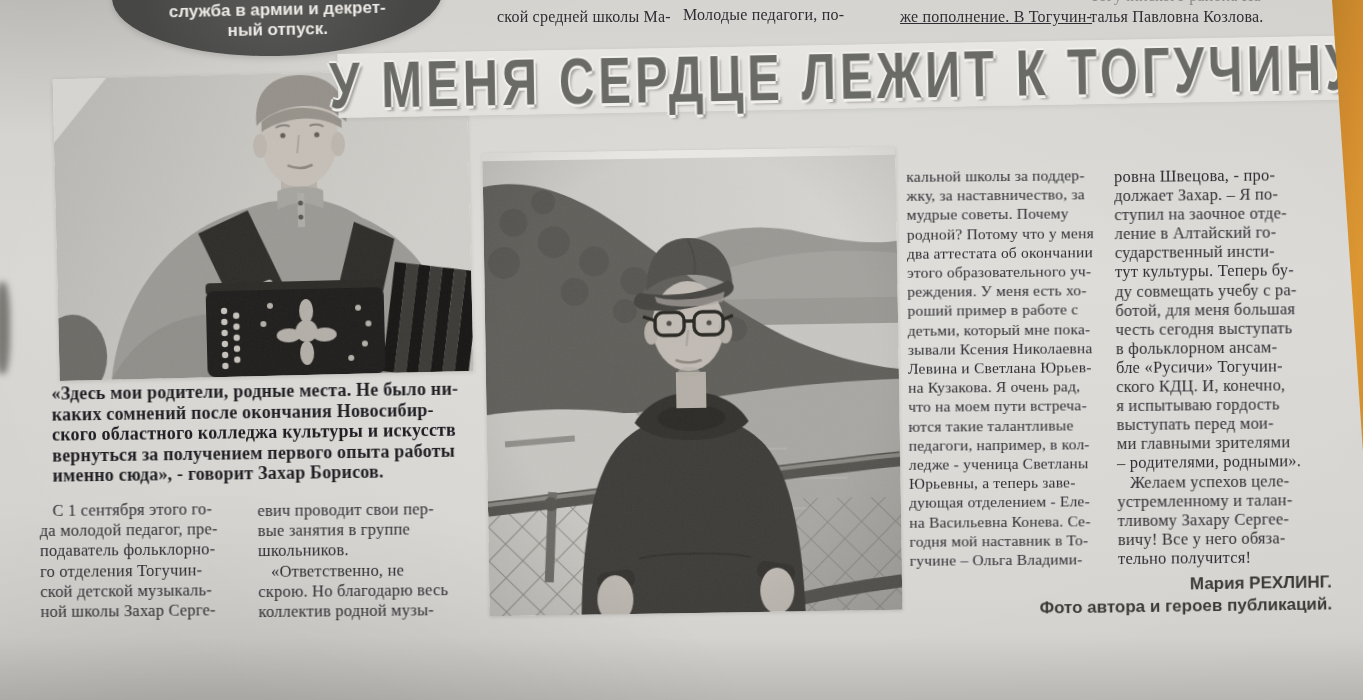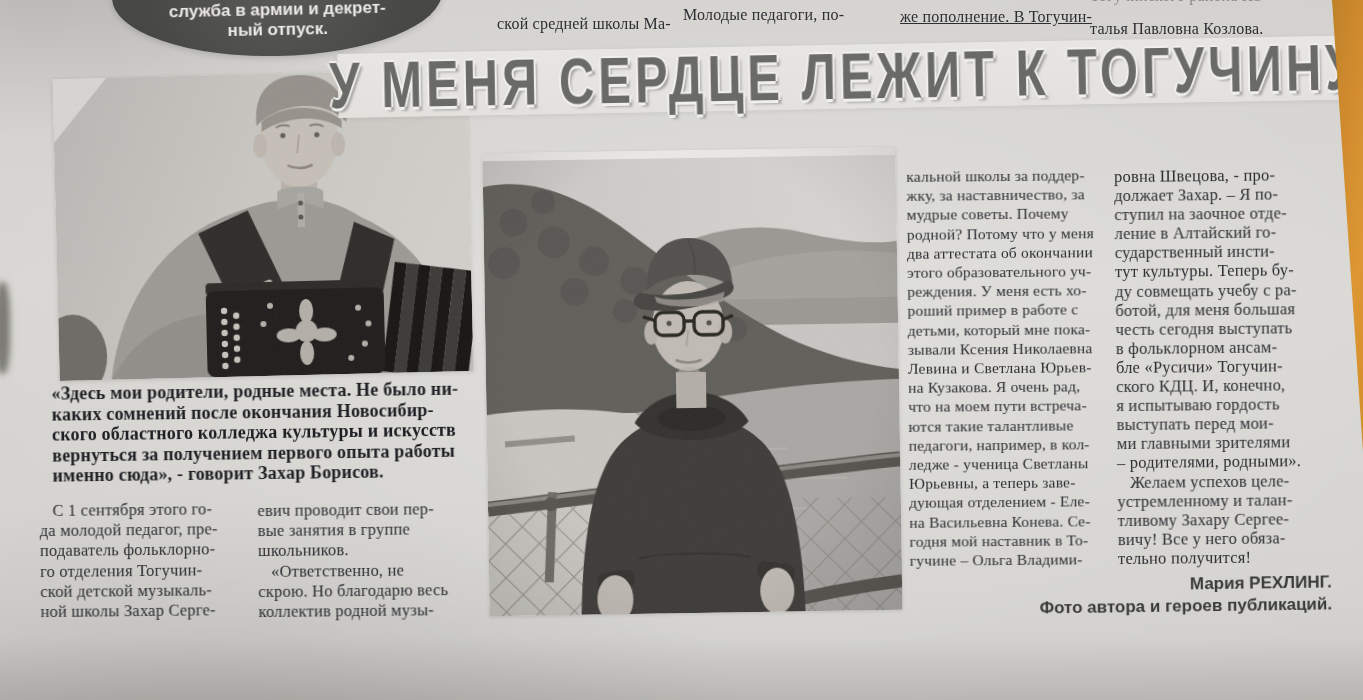--- a/index.html
+++ b/index.html
@@ -74,7 +74,7 @@
 
 <div class="scene">
 
-  <div class="txt strip" style="left:497px;top:13px;text-align:center;">ской средней школы Ма-</div>
+  <div class="txt strip" style="left:497px;top:6px;text-align:center;">ской средней школы Ма-</div>
   <div class="txt strip" style="left:683px;top:4px;">Молодые педагоги, по-</div>
   <div class="txt strip" style="left:900px;top:6px;text-decoration:underline;">же пополнение. В Тогучин-</div>
   <div class="txt strip faint" style="left:1090px;top:-15px;">Тогучинского района На-</div>

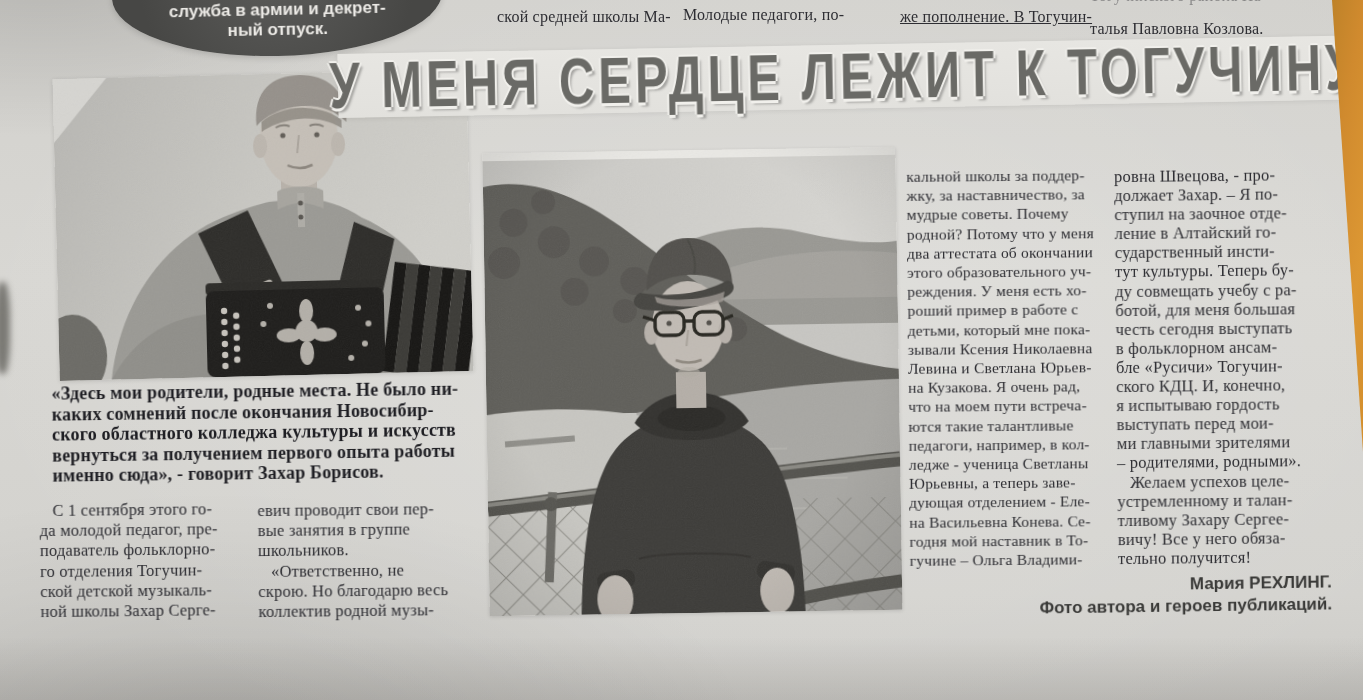--- a/index.html
+++ b/index.html
@@ -78,7 +78,7 @@
   <div class="txt strip" style="left:683px;top:4px;">Молодые педагоги, по-</div>
   <div class="txt strip" style="left:900px;top:6px;text-decoration:underline;">же пополнение. В Тогучин-</div>
   <div class="txt strip faint" style="left:1090px;top:-15px;">Тогучинского района На-</div>
-  <div class="txt strip" style="left:1090px;top:6px;margin-top:12px;">талья Павловна Козлова.</div>
+  <div class="txt strip" style="left:1090px;top:6px;">талья Павловна Козлова.</div>
 
   <div class="oval">
     <span>служба в армии и декрет-

